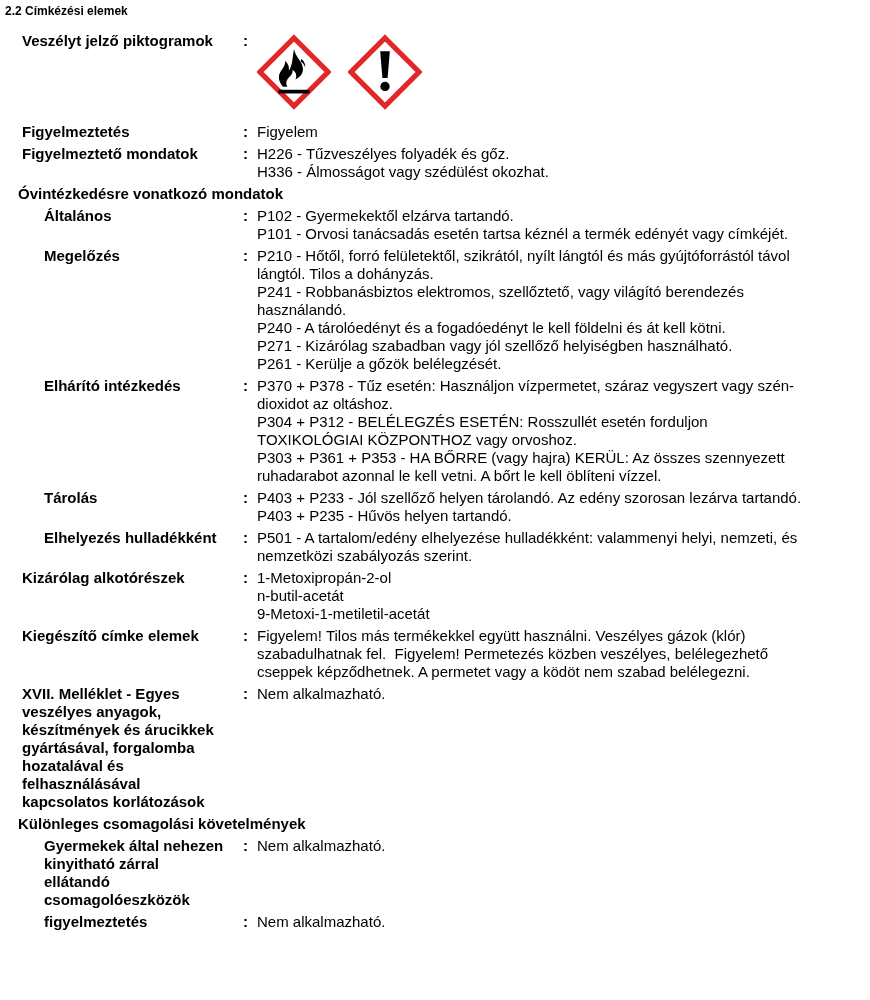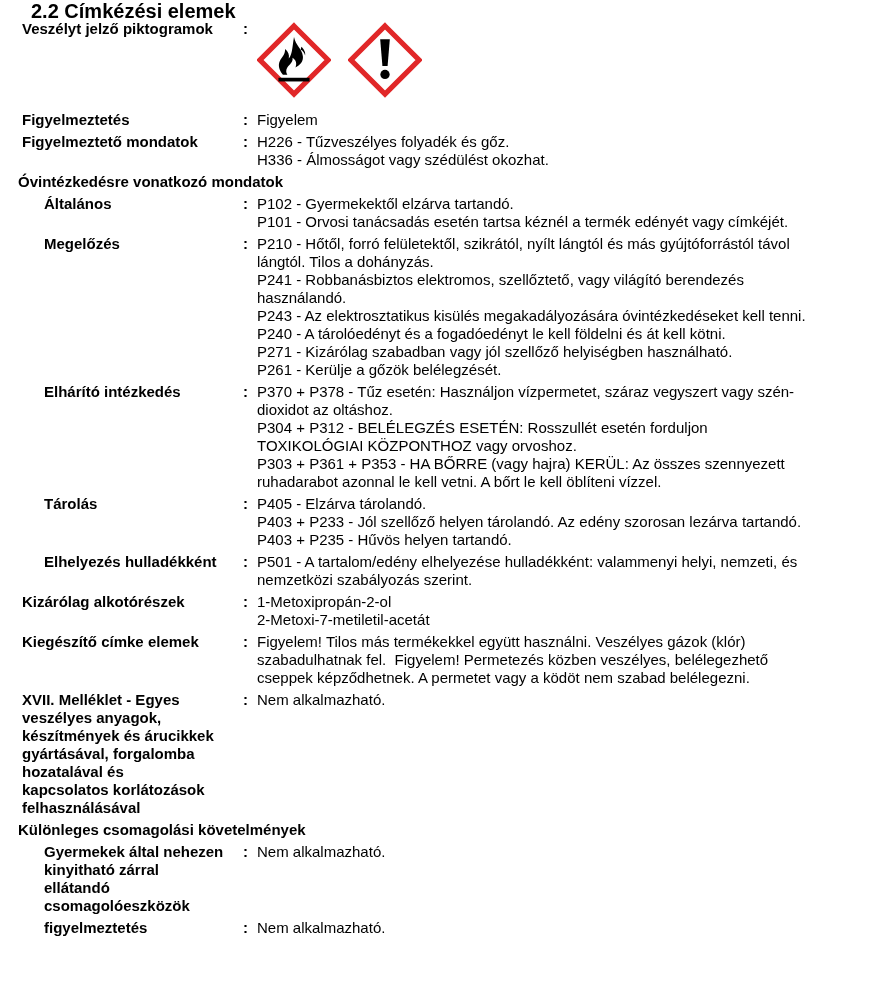--- a/index.html
+++ b/index.html
@@ -12,8 +12,8 @@
     padding-top:2px;
   }
   .h1 {
-    font-weight:bold; font-size:20px; line-height:18px;
-    padding-left:31px; margin-bottom:0;
+    font-weight:bold; font-size:12px; line-height:18px;
+    padding-left:5px; margin-bottom:12px;
   }
   .group-heading {
     font-weight:bold; padding-left:18px; margin:3px 0 4px 0;

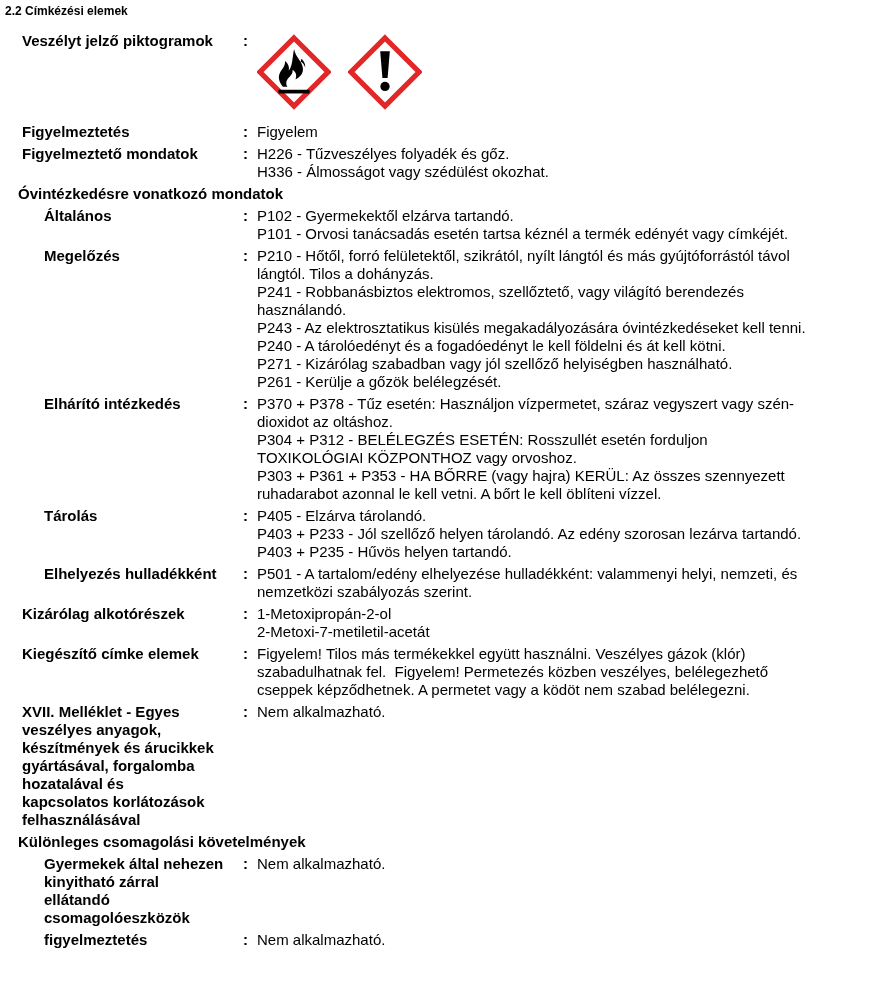--- a/index.html
+++ b/index.html
@@ -92,7 +92,6 @@
       <div class="vline">lángtól. Tilos a dohányzás.</div>
       <div class="vline">P241 - Robbanásbiztos elektromos, szellőztető, vagy világító berendezés</div>
       <div class="vline">használandó.</div>
-      <div class="vline">P243 - Az elektrosztatikus kisülés megakadályozására óvintézkedéseket kell tenni.</div>
       <div class="vline">P240 - A tárolóedényt és a fogadóedényt le kell földelni és át kell kötni.</div>
       <div class="vline">P271 - Kizárólag szabadban vagy jól szellőző helyiségben használható.</div>
       <div class="vline">P261 - Kerülje a gőzök belélegzését.</div>

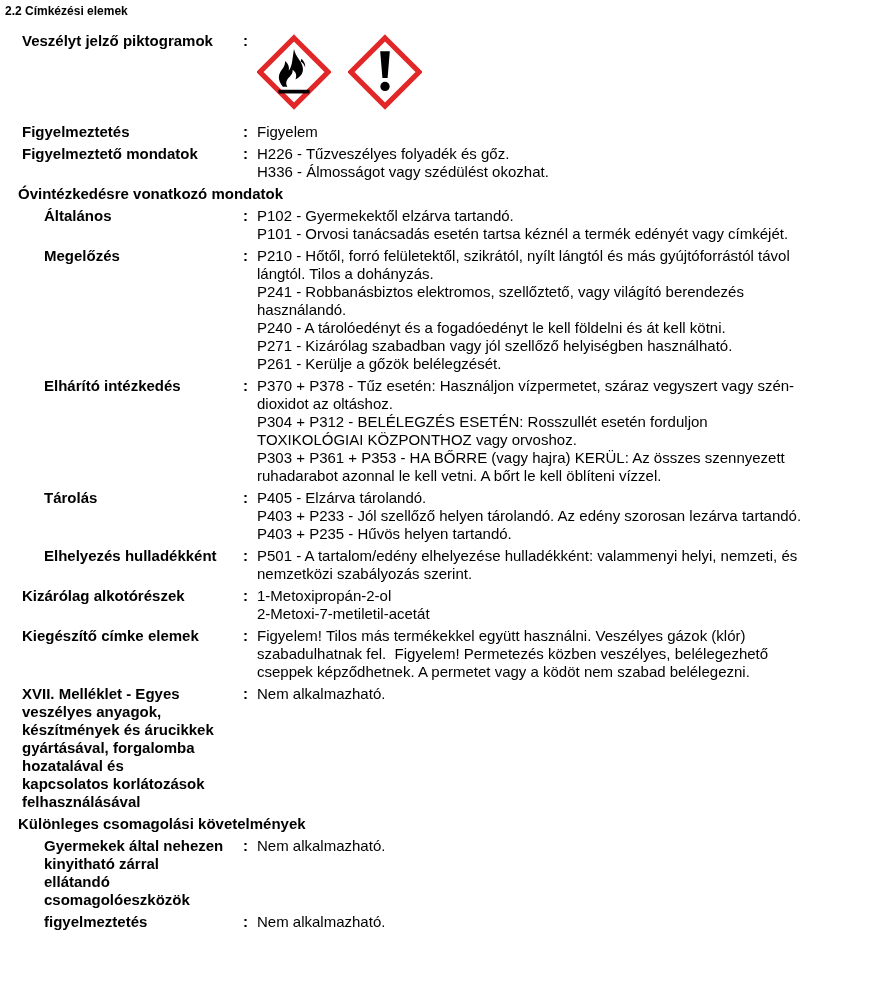--- a/index.html
+++ b/index.html
@@ -115,7 +115,6 @@
   <div class="label lvl2">Tárolás</div>
   <div class="colon">:</div>
   <div class="value">
-      <div class="vline">P405 - Elzárva tárolandó.</div>
       <div class="vline">P403 + P233 - Jól szellőző helyen tárolandó. Az edény szorosan lezárva tartandó.</div>
       <div class="vline">P403 + P235 - Hűvös helyen tartandó.</div>
     </div>

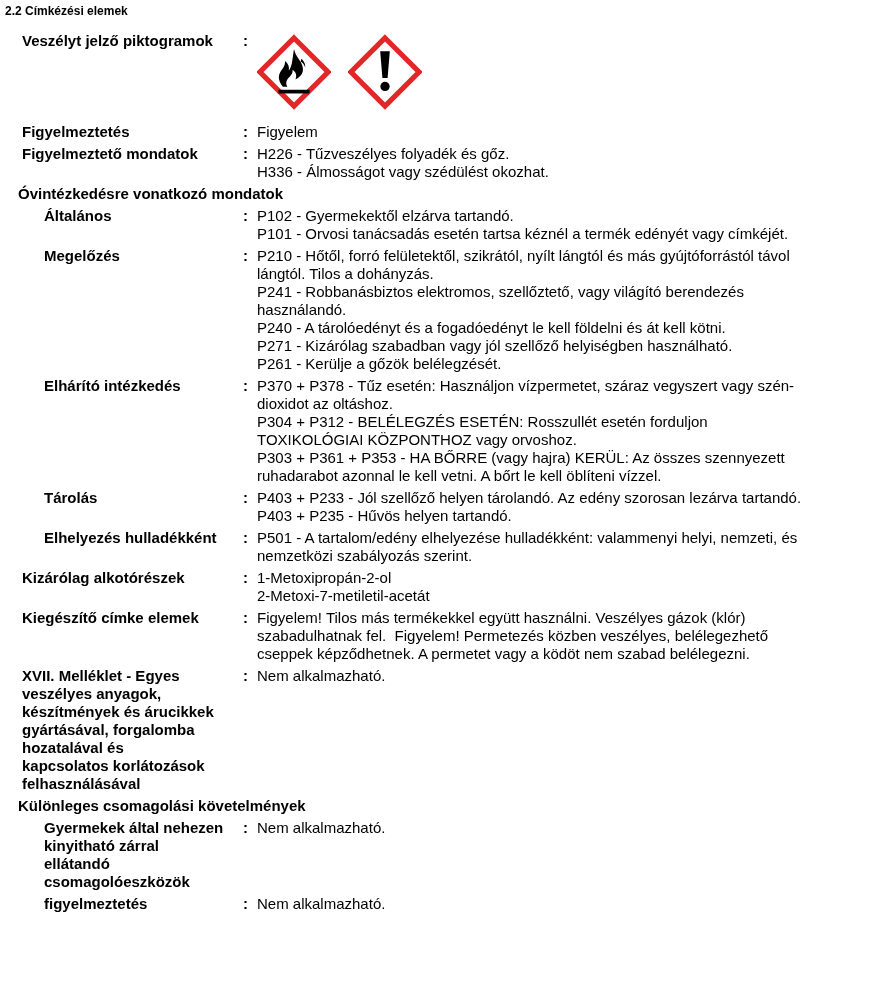--- a/index.html
+++ b/index.html
@@ -134,6 +134,7 @@
   <div class="colon">:</div>
   <div class="value">
       <div class="vline">1-Metoxipropán-2-ol</div>
+      <div class="vline">n-butil-acetát</div>
       <div class="vline">2-Metoxi-7-metiletil-acetát</div>
     </div>
 </div>

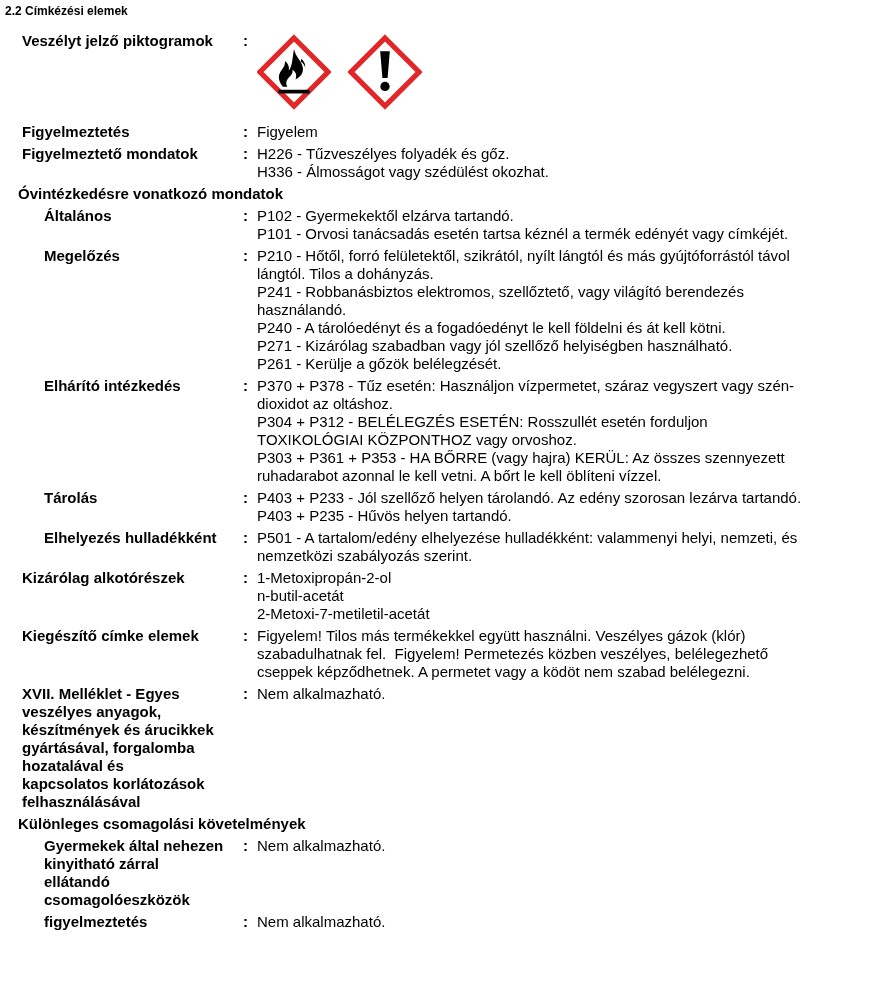--- a/index.html
+++ b/index.html
@@ -135,7 +135,7 @@
   <div class="value">
       <div class="vline">1-Metoxipropán-2-ol</div>
       <div class="vline">n-butil-acetát</div>
-      <div class="vline">2-Metoxi-7-metiletil-acetát</div>
+      <div class="vline">9-Metoxi-1-metiletil-acetát</div>
     </div>
 </div>
 

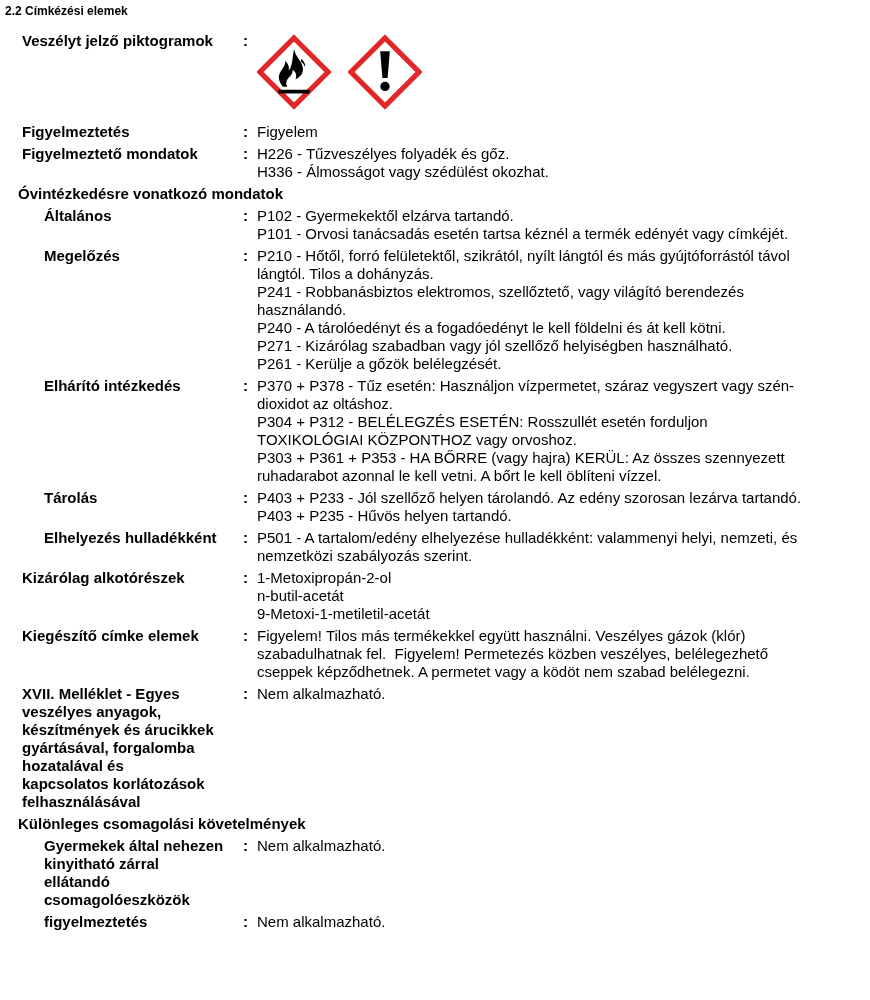--- a/index.html
+++ b/index.html
@@ -156,8 +156,8 @@
       <div class="lline">készítmények és árucikkek</div>
       <div class="lline">gyártásával, forgalomba</div>
       <div class="lline">hozatalával és</div>
+      <div class="lline">felhasználásával</div>
       <div class="lline">kapcsolatos korlátozások</div>
-      <div class="lline">felhasználásával</div>
     </div>
   <div class="colon">:</div>
   <div class="value">

